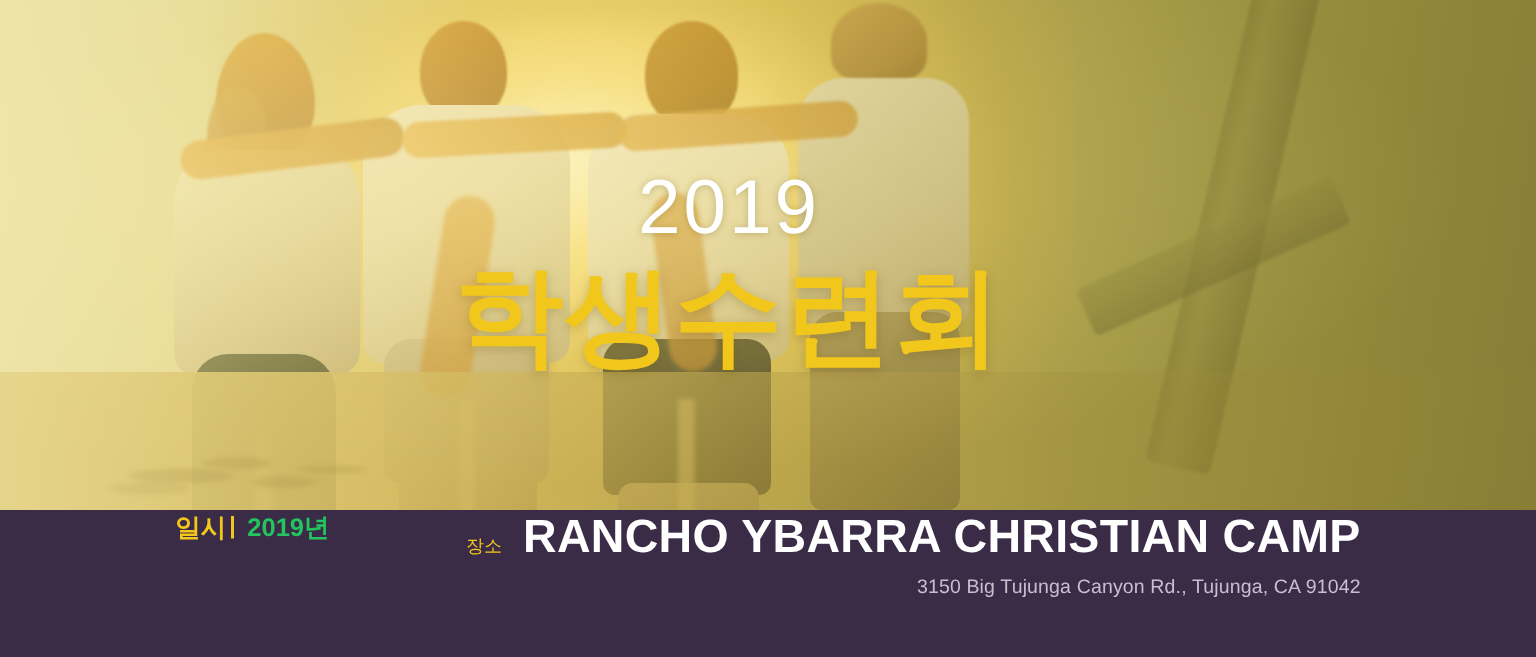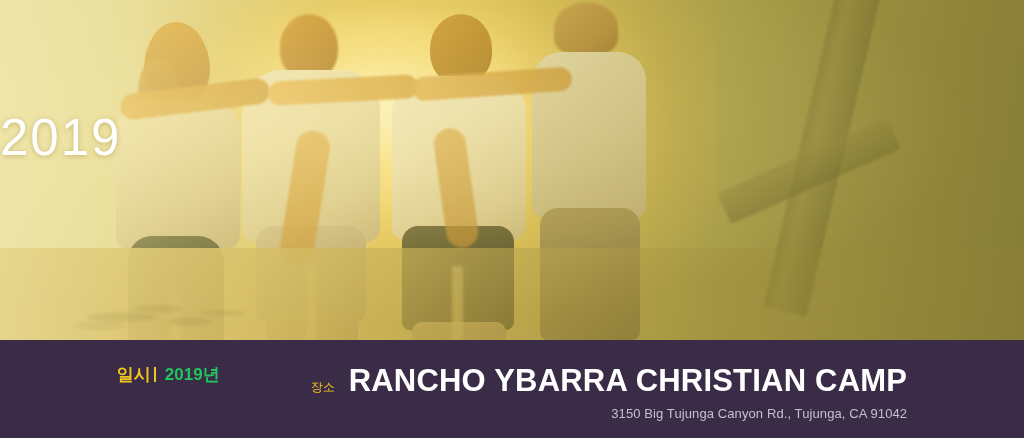--- a/index.html
+++ b/index.html
@@ -311,6 +311,7 @@
     left: 0;
     top: 112px;
     width: 972px;
+    text-align: center;
     z-index: 6;
   }
   .year {

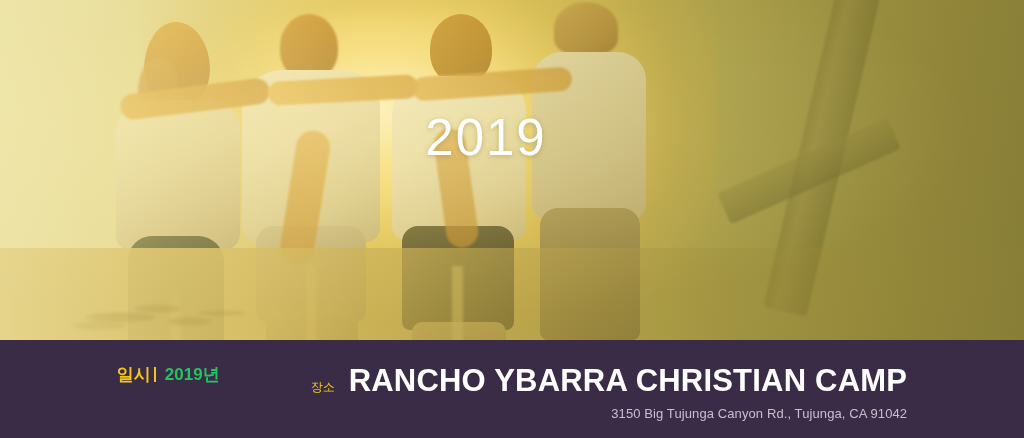--- a/index.html
+++ b/index.html
@@ -484,6 +484,7 @@
 
   <div class="headline">
     <span class="year">2019</span>
+    <span class="kor-title">학생수련회</span>
   </div>
 
   <div class="infobar">

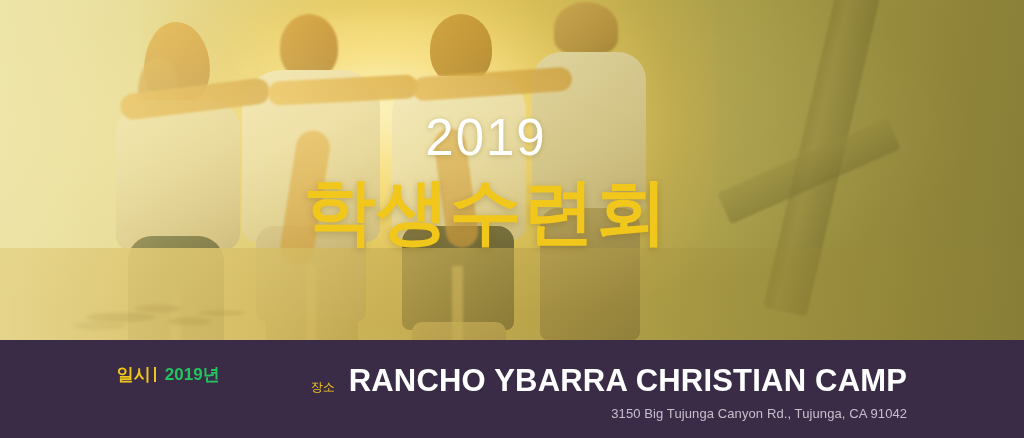--- a/index.html
+++ b/index.html
@@ -350,7 +350,6 @@
   .info-inner {
     display: flex;
     align-items: flex-start;
-    padding-top: 23px;
   }
 
   .block { display: flex; align-items: baseline; }

